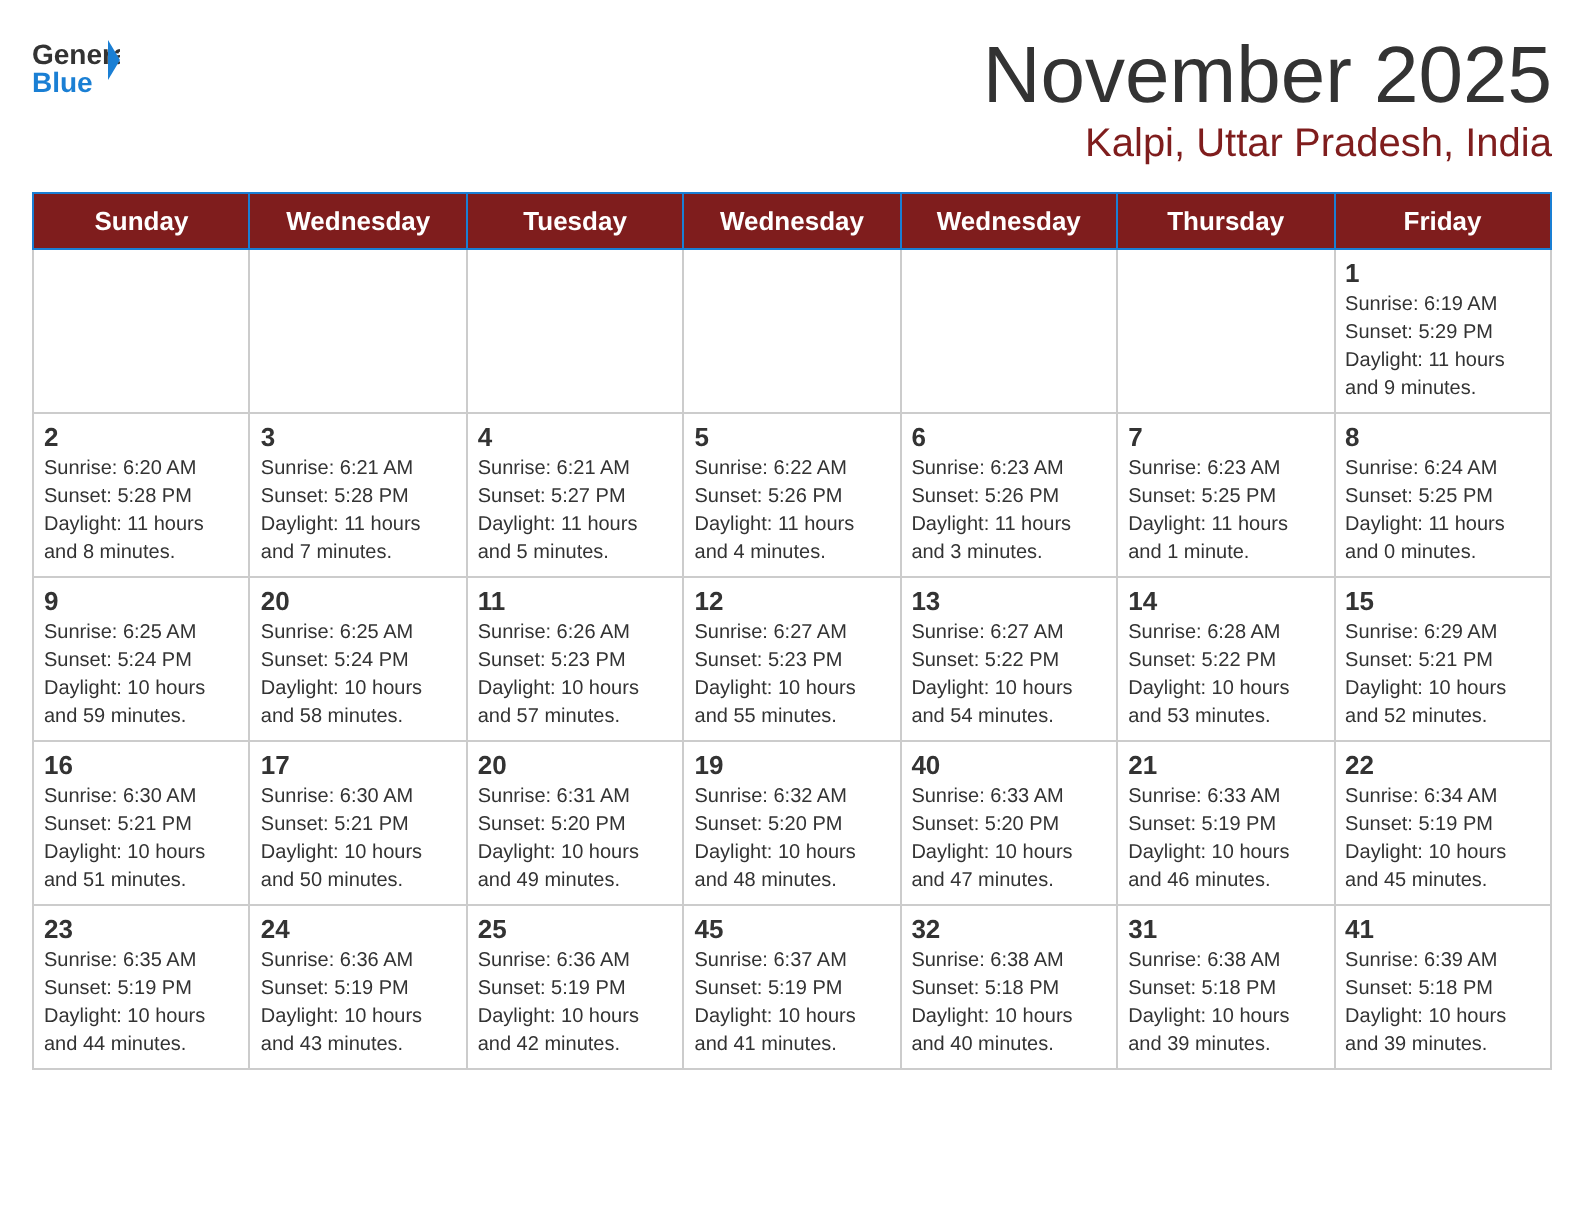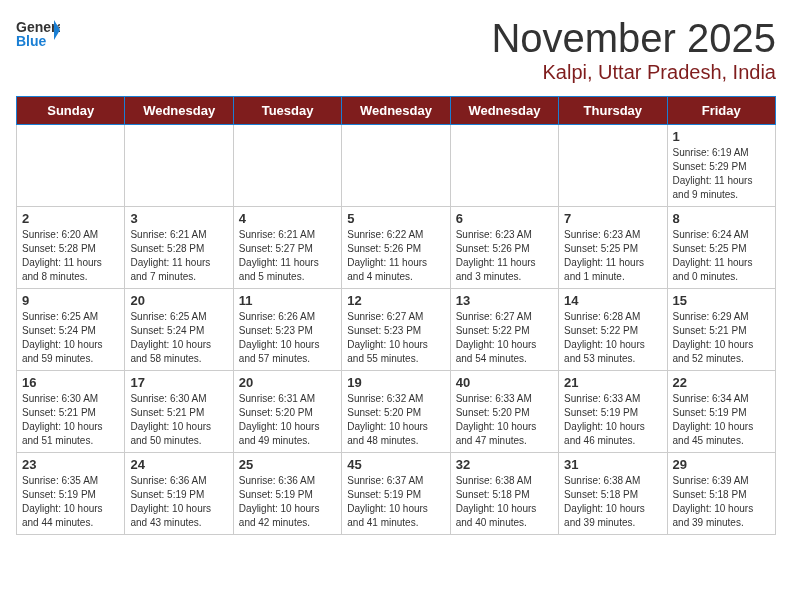--- a/index.html
+++ b/index.html
@@ -237,7 +237,7 @@
           <div class="day-info">Sunrise: 6:38 AM<br>Sunset: 5:18 PM<br>Daylight: 10 hours and 39 minutes.</div>
         </td>
         <td>
-          <div class="day-num">29</div>
+          <div class="day-num">41</div>
           <div class="day-info">Sunrise: 6:39 AM<br>Sunset: 5:18 PM<br>Daylight: 10 hours and 39 minutes.</div>
         </td>
       </tr>

